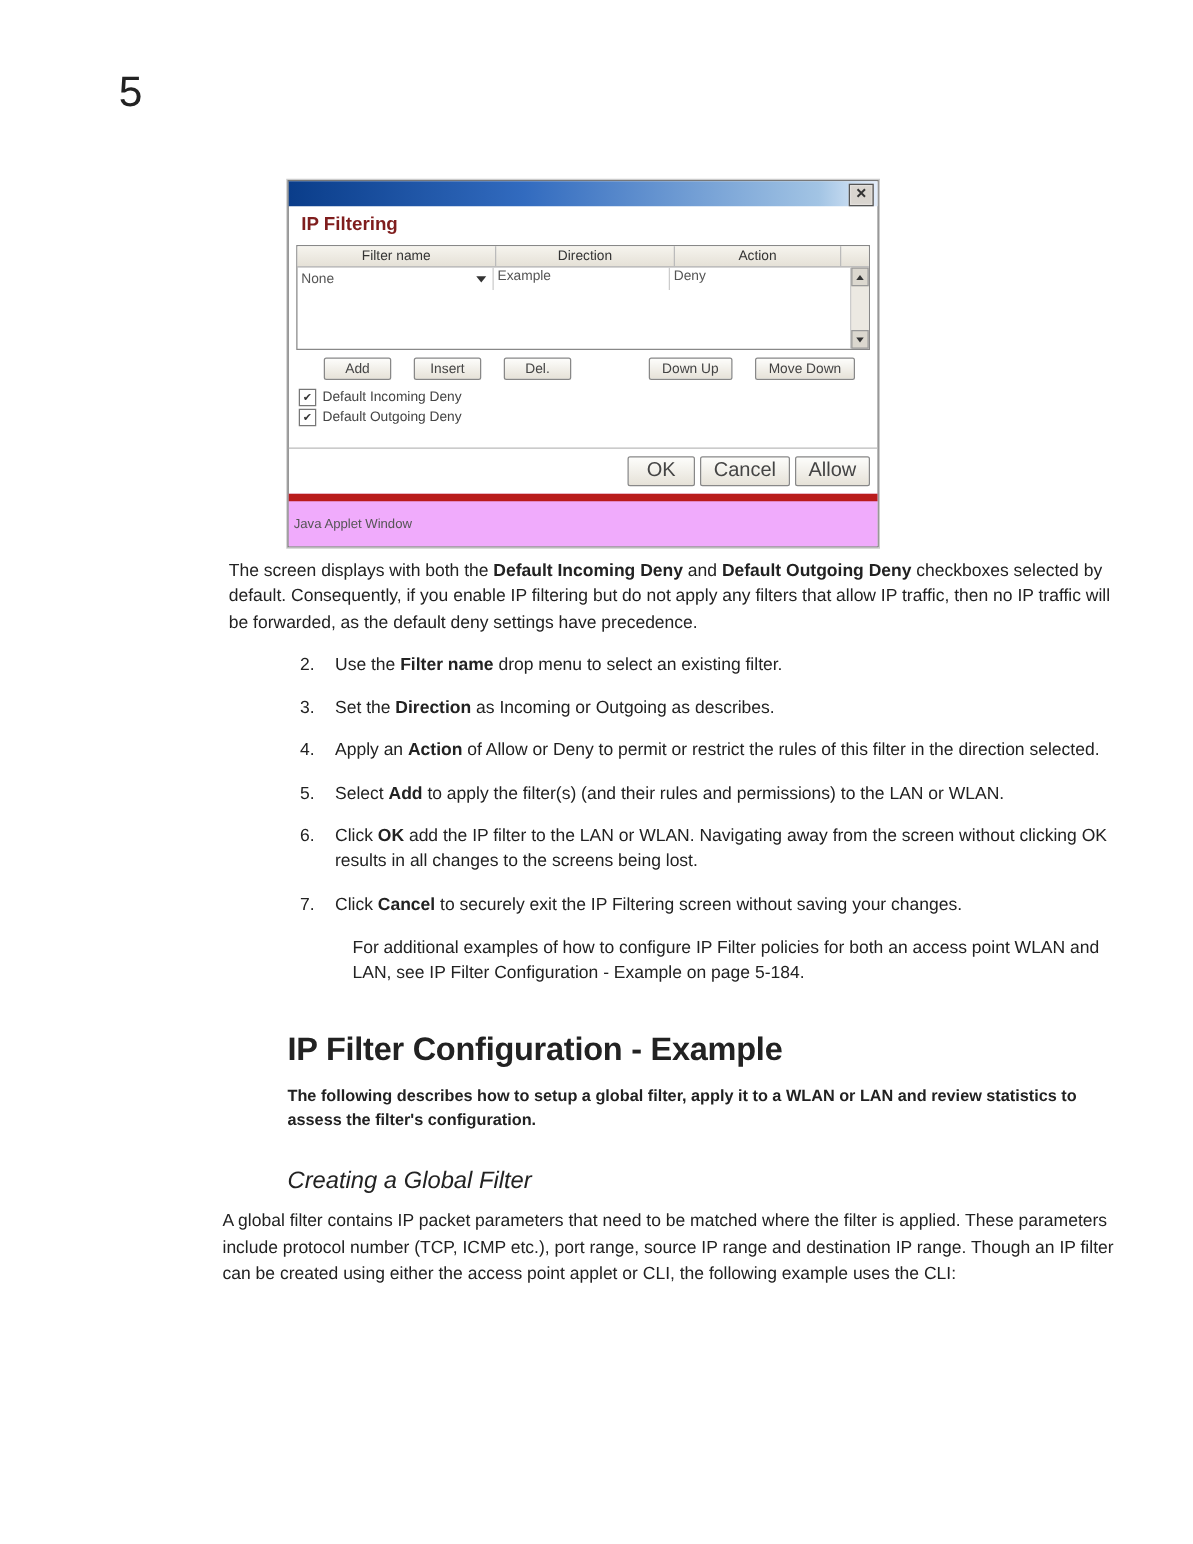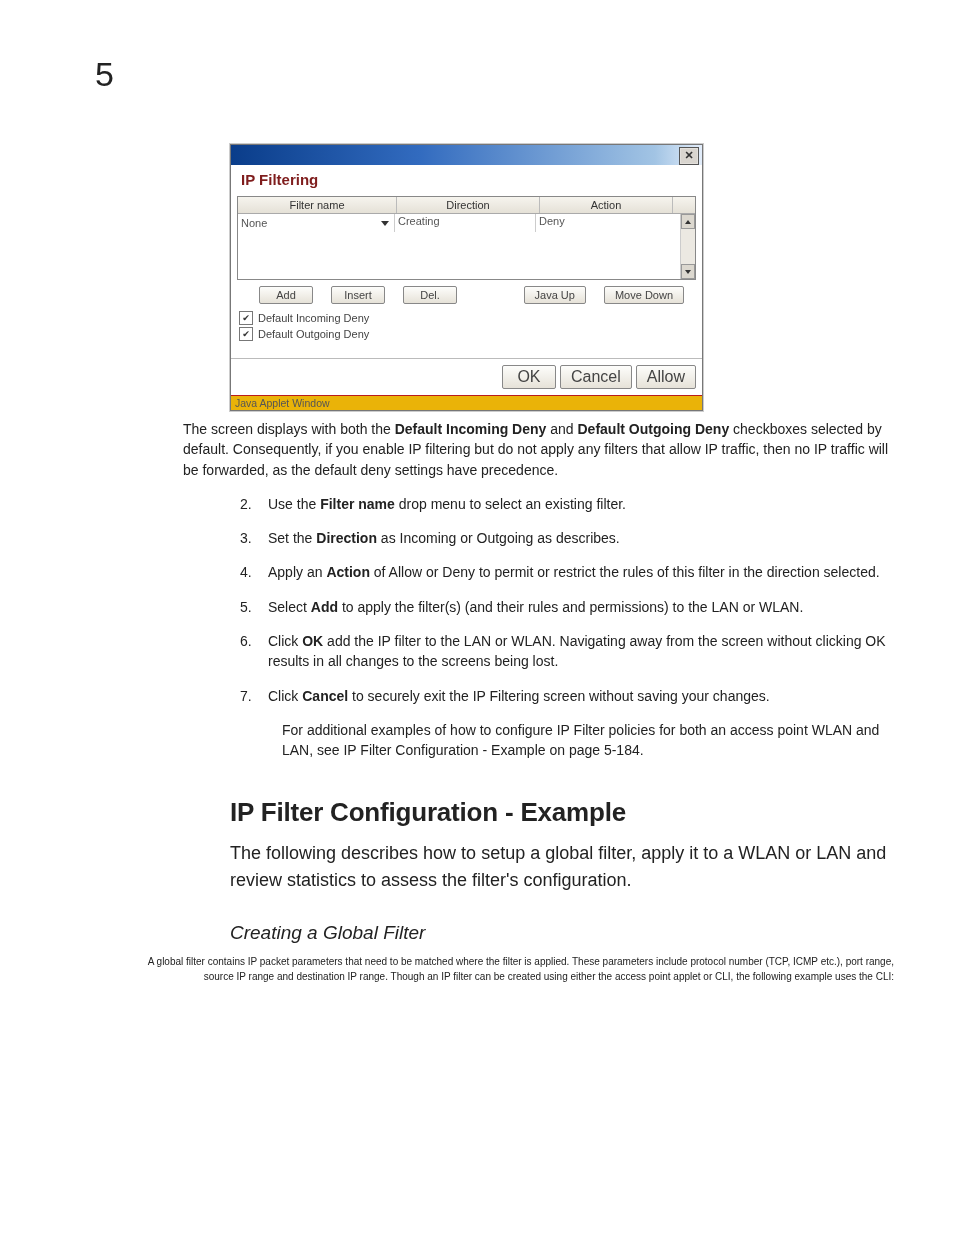--- a/index.html
+++ b/index.html
@@ -248,7 +248,7 @@
             <span>None</span>
             <span class="caret-down"></span>
           </div>
-          <div class="col-dir">Creating</div>
+          <div class="col-dir">Example</div>
           <div class="col-act" style="border-right:none">Deny</div>
         </div>
         <div class="scrollbar">

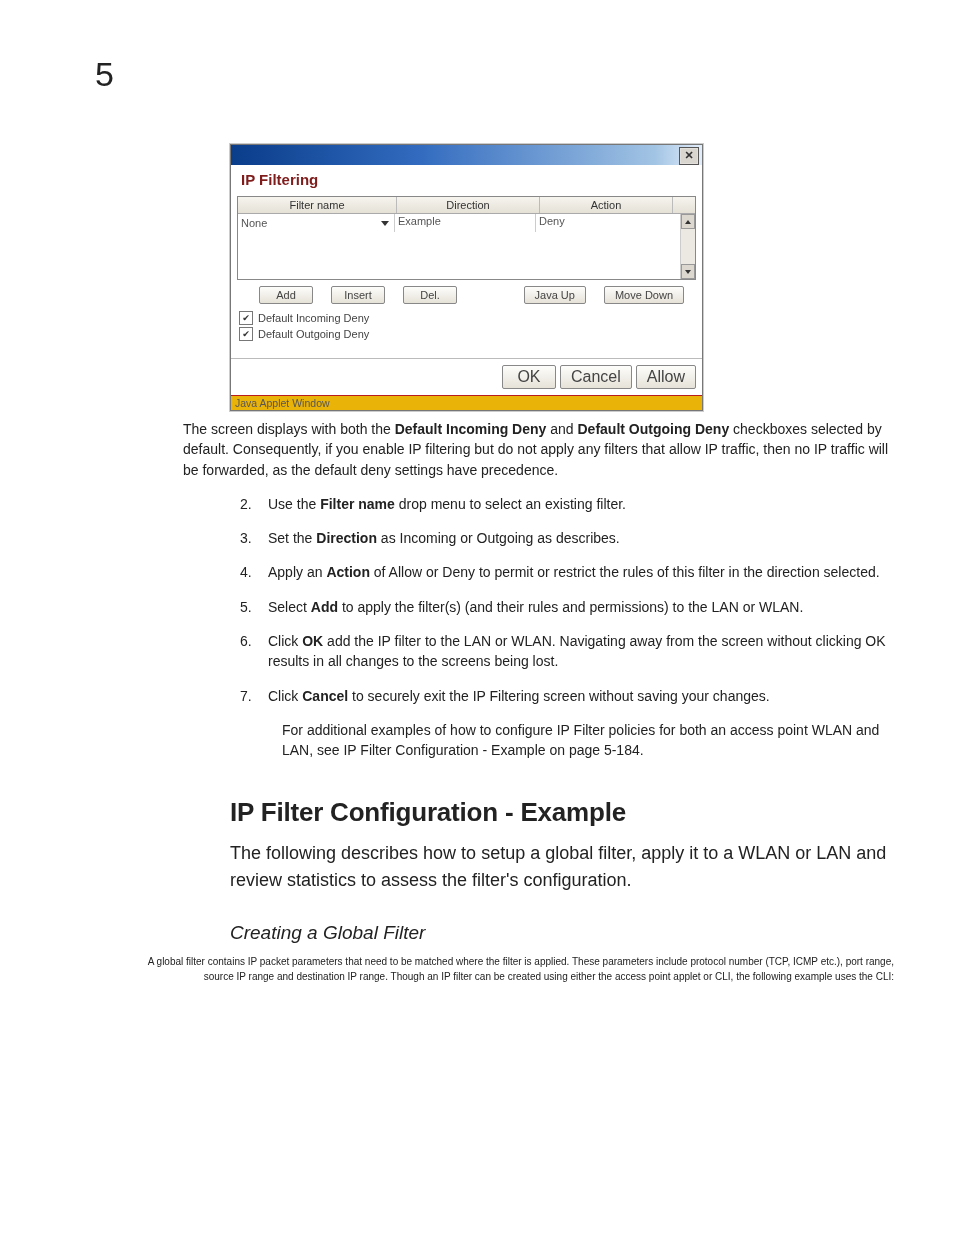--- a/index.html
+++ b/index.html
@@ -267,7 +267,7 @@
       <div class="jbtn">Insert</div>
       <div class="jbtn">Del.</div>
       <div class="btn-spacer"></div>
-      <div class="jbtn">Java Up</div>
+      <div class="jbtn">Down Up</div>
       <div class="jbtn">Move Down</div>
     </div>
 

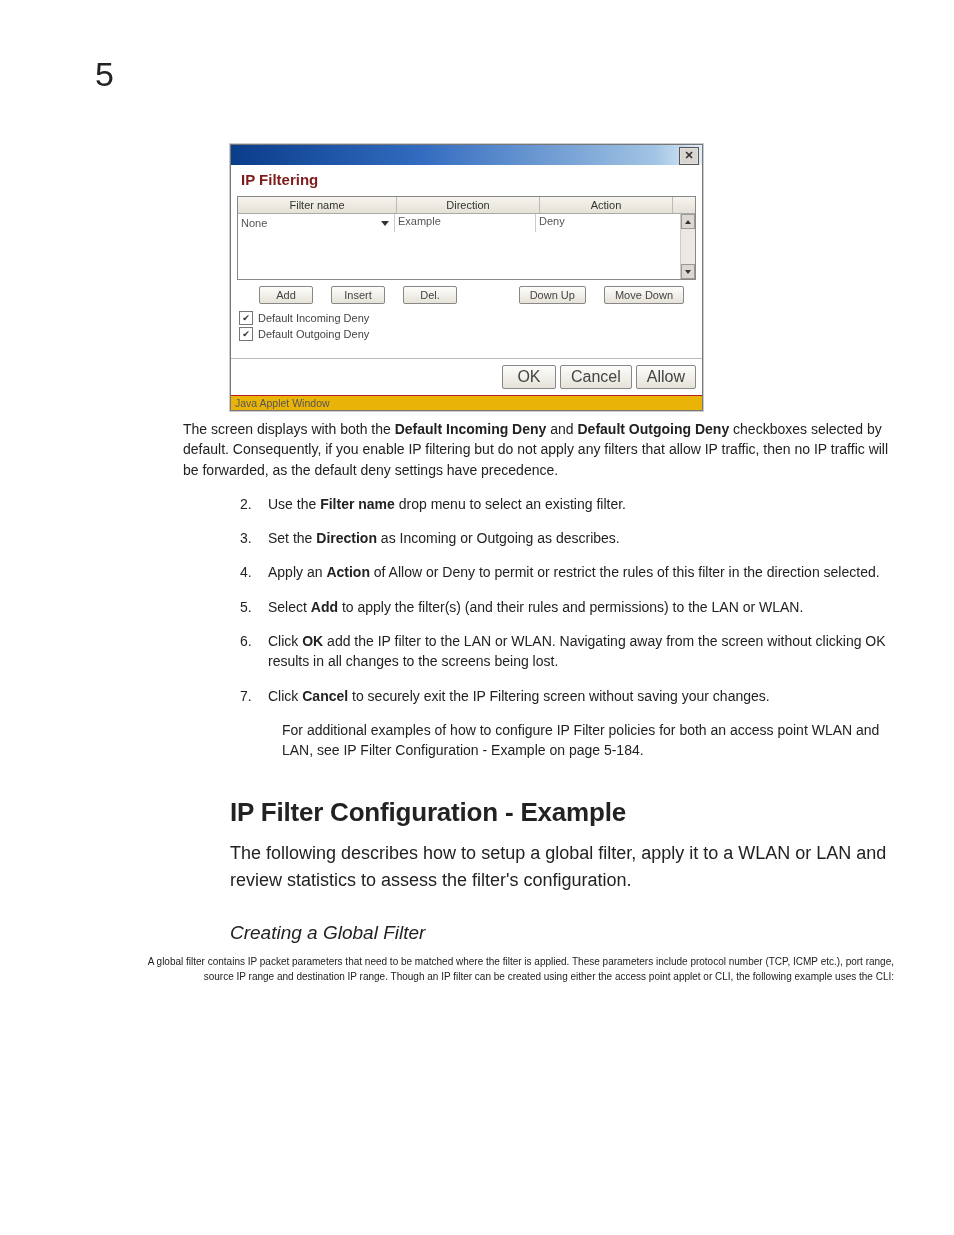--- a/index.html
+++ b/index.html
@@ -170,9 +170,9 @@
   .status-bar {
     font-size: 10.5px;
     color: #555;
-    padding: 1px 4px;
-    border-top: 1px solid #b91c1c;
-    background: #eab308;
+    padding: 12px 4px;
+    border-top: 6px solid #b91c1c;
+    background: #f0abfc;
   }
 
   .body-text {

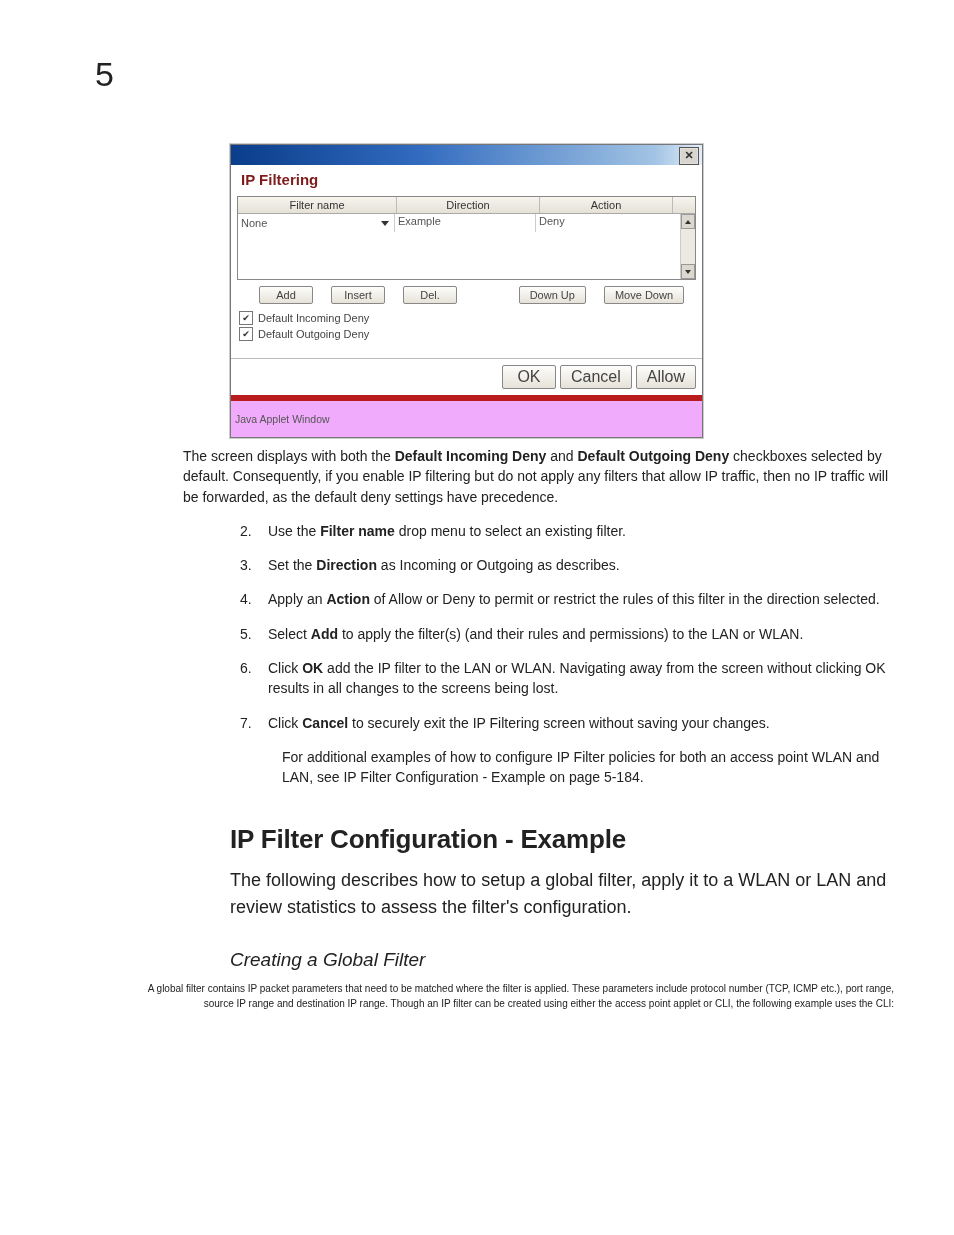--- a/index.html
+++ b/index.html
@@ -205,8 +205,9 @@
   }
   .h2-after {
     margin: 8px 0 0 140px;
-    font-size: 18px;
+    font-size: 13px;
     line-height: 1.5;
+    font-weight: bold;
   }
   .h3 {
     font-family: Arial, sans-serif;

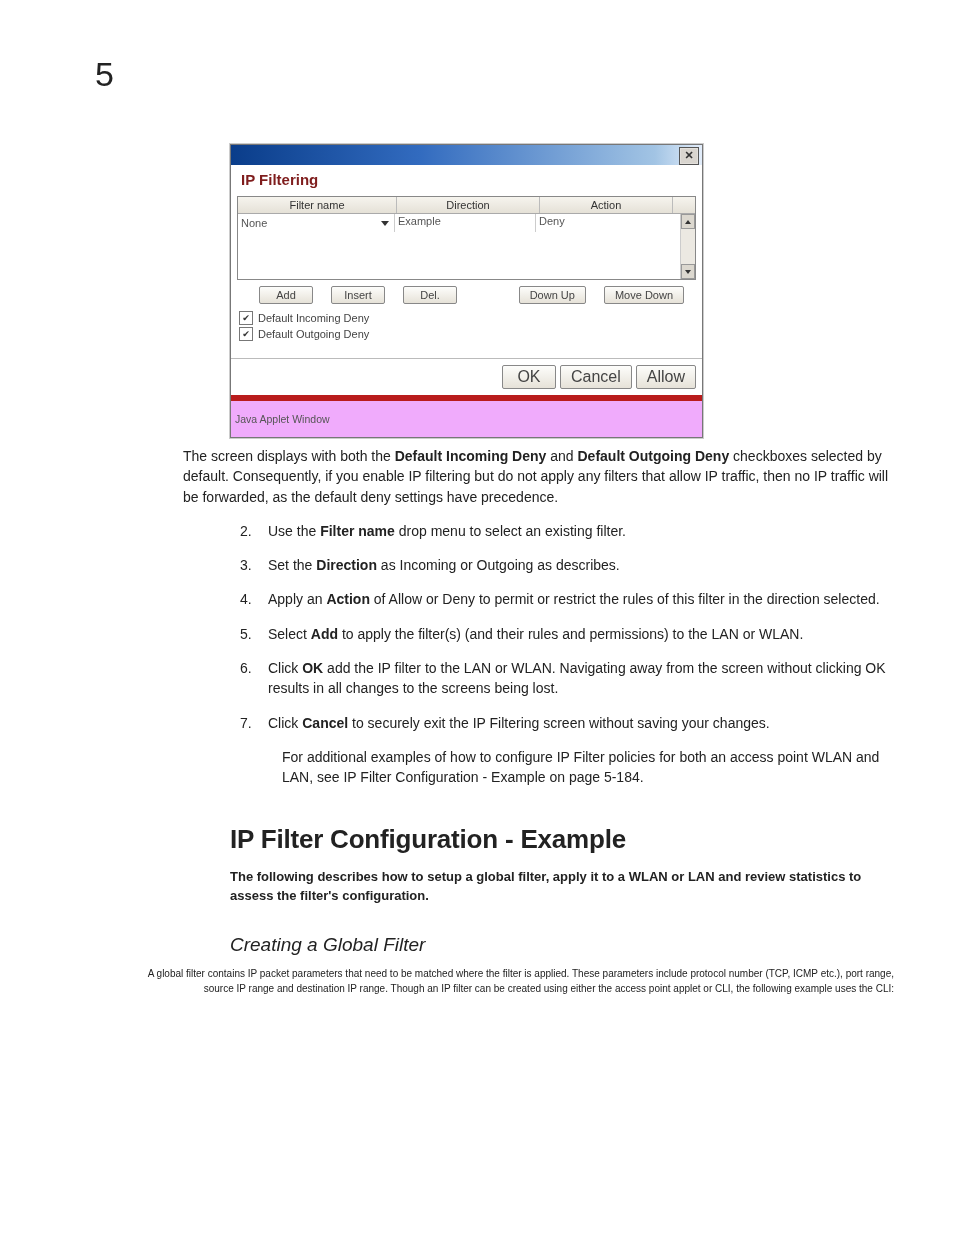--- a/index.html
+++ b/index.html
@@ -217,10 +217,9 @@
     margin: 28px 0 10px 140px;
   }
   .h3-after {
-    margin: 8px 0 0 56px;
-    font-size: 10px;
+    margin: 8px 0 0 88px;
+    font-size: 14px;
     line-height: 1.5;
-    text-align: right;
   }
 </style>
 </head>

